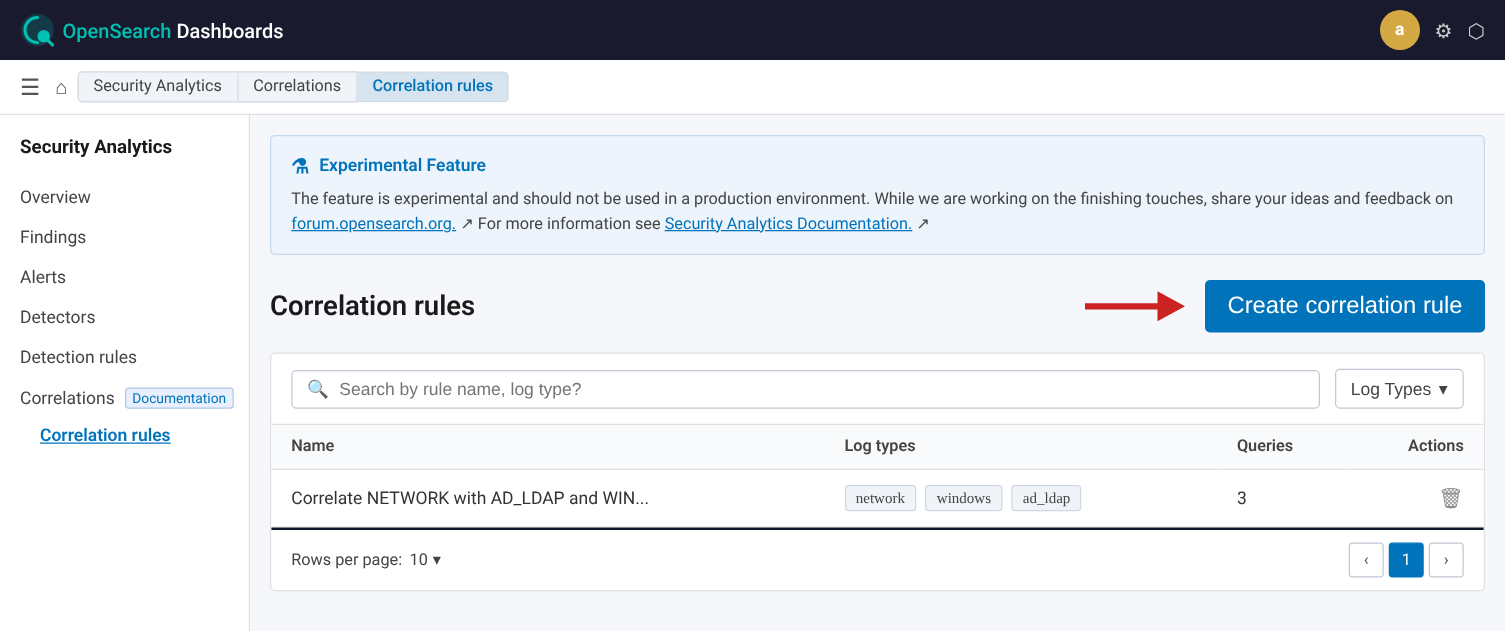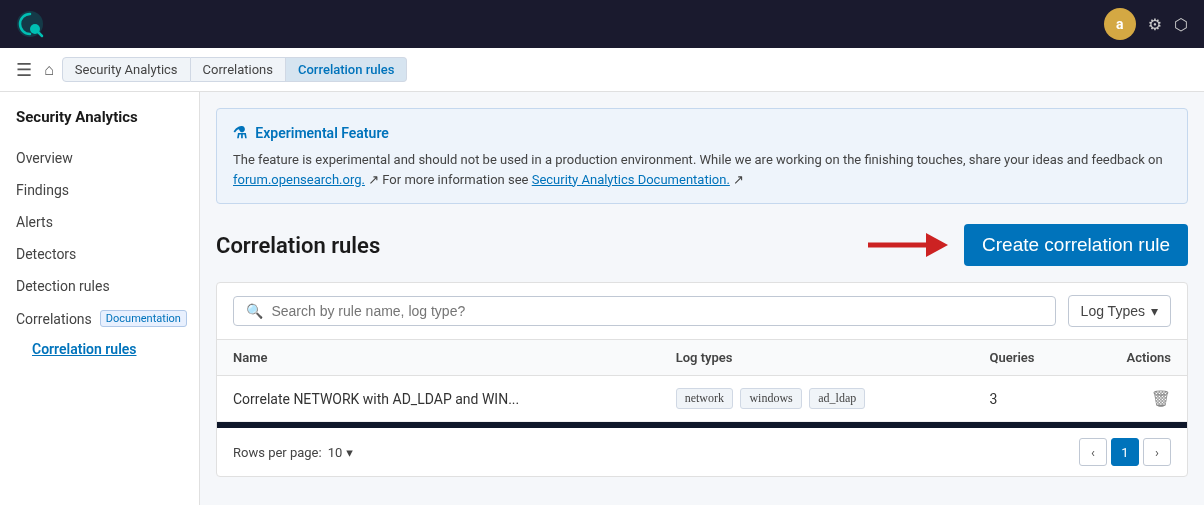--- a/index.html
+++ b/index.html
@@ -367,6 +367,9 @@
       <circle cx="19" cy="19" r="5" fill="#00bfb3"></circle>
       <line x1="22.5" y1="22.5" x2="26" y2="26" stroke="#00bfb3" stroke-width="2.5" stroke-linecap="round"></line>
     </svg>
+    <span class="logo-text">
+      <span class="open">Open</span><span style="color:#00bfb3">Search</span><span style="color:white"> Dashboards</span>
+    </span>
   </div>
   <div class="nav-right">
     <div class="avatar">a</div>

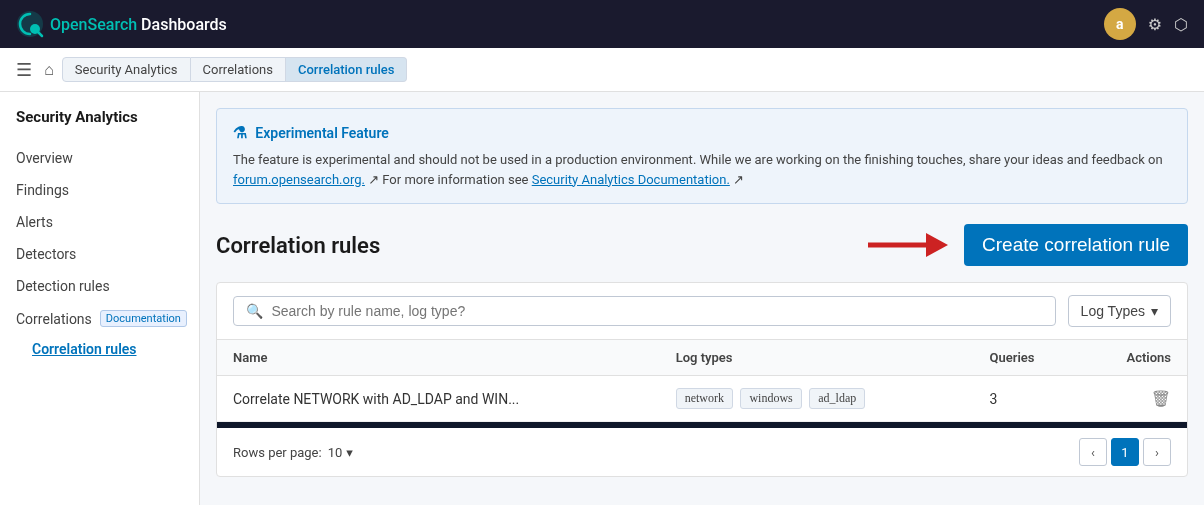--- a/index.html
+++ b/index.html
@@ -310,7 +310,7 @@
       align-items: center;
       justify-content: space-between;
       padding: 10px 16px;
-      border-top: 6px solid #0f172a;
+      border-top: 2px solid #0f172a;
       font-size: 13px;
       color: #444;
     }

